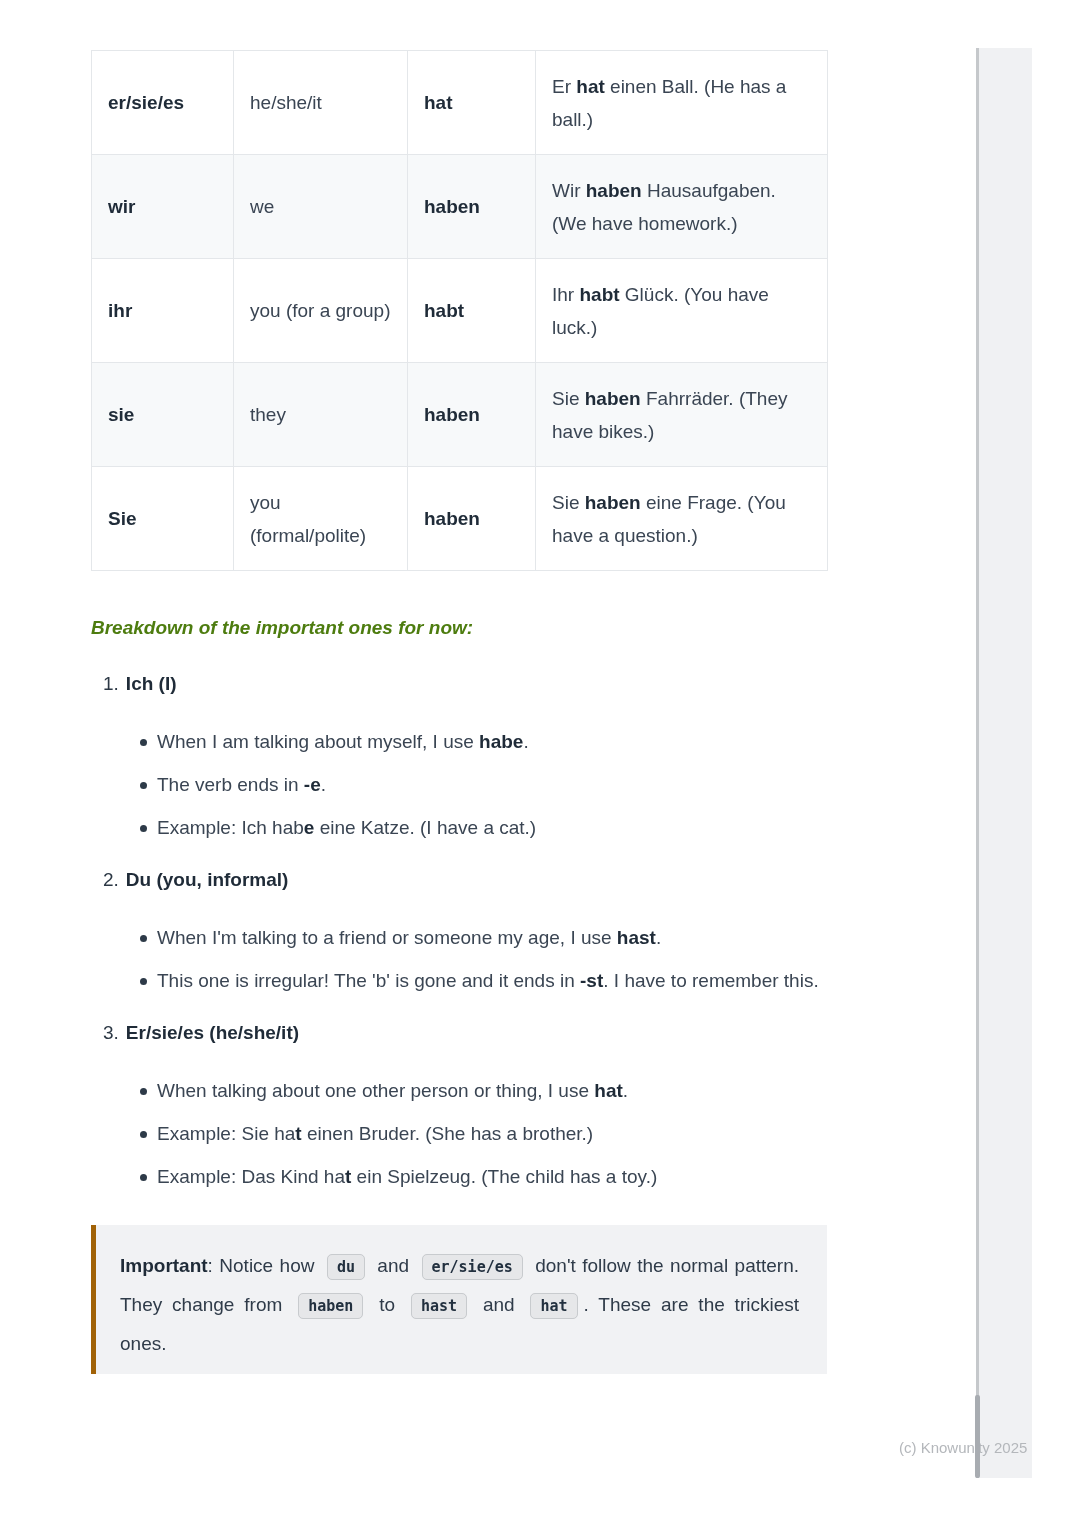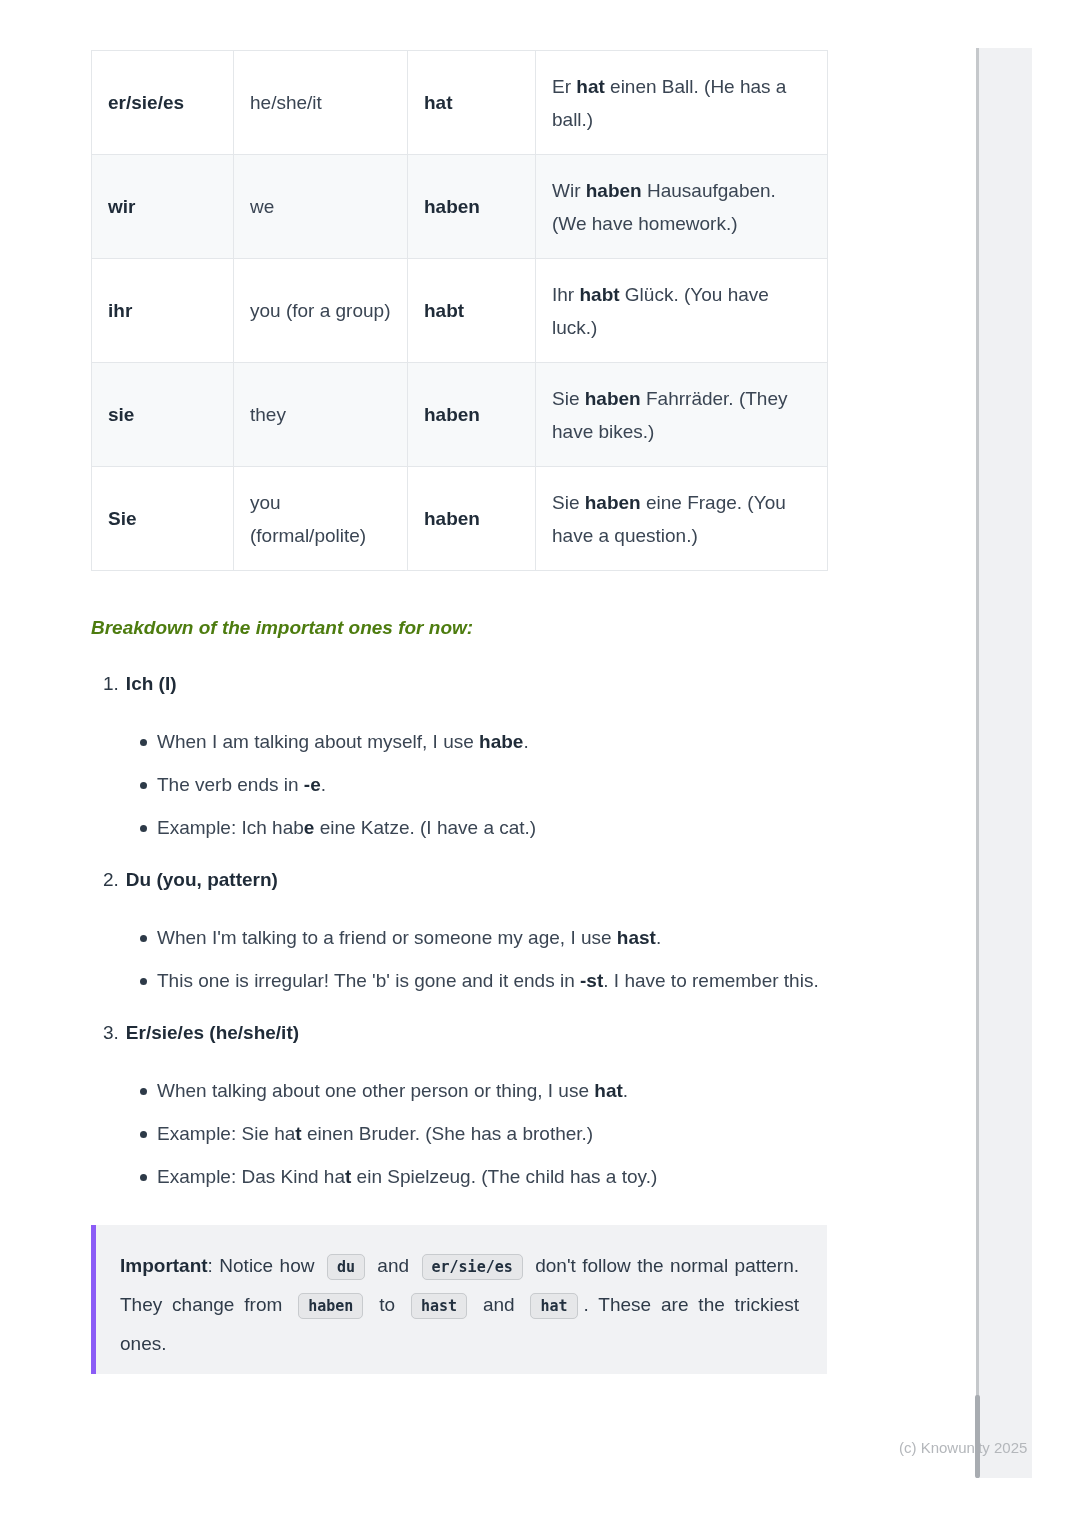--- a/index.html
+++ b/index.html
@@ -186,7 +186,7 @@
 
     <div class="section">
       <div class="section-title">
-        <span class="num">2.</span><span class="b">Du (you, pattern)</span>
+        <span class="num">2.</span><span class="b">Du (you, informal)</span>
       </div>
       <ul>
         <li><span>When I'm talking to a friend or someone my age, I use </span><span class="b">hast</span><span>.</span></li>

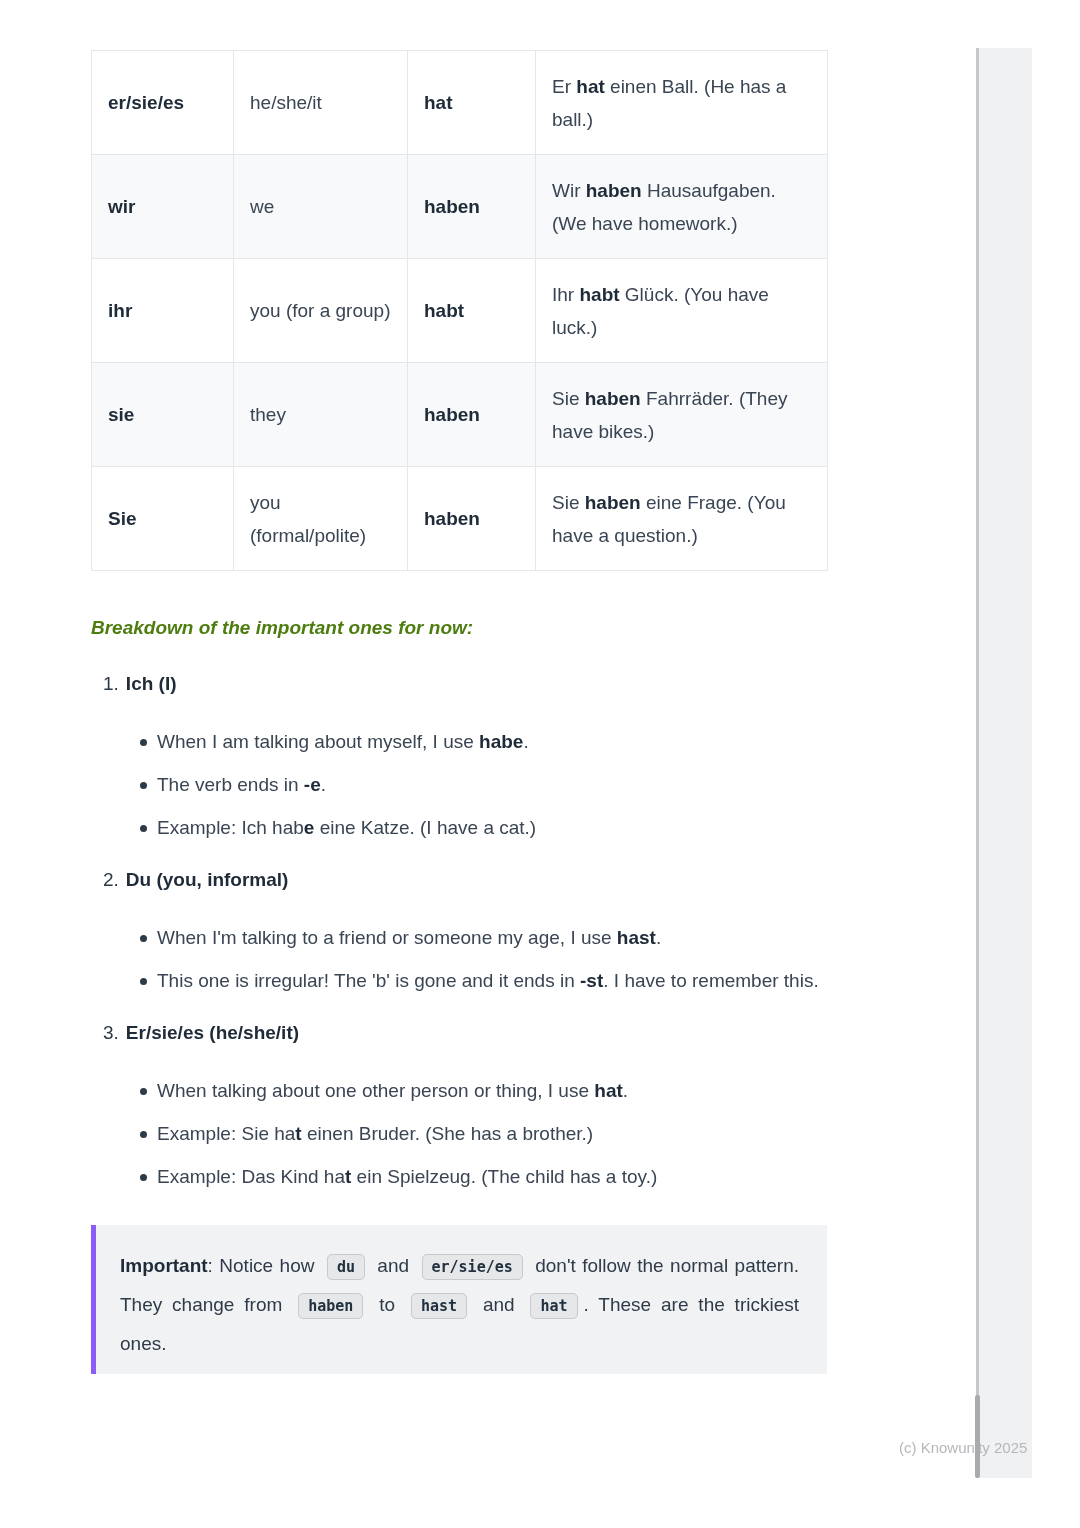--- a/index.html
+++ b/index.html
@@ -76,7 +76,7 @@
     margin-top: 32px;
     width: 736px;
     background: #f1f2f4;
-    border-left: 5px solid #8b5cf6;
+    border-left: 5px solid #a16207;
     padding: 22px 28px 12px 24px;
   }
   .callout p {

